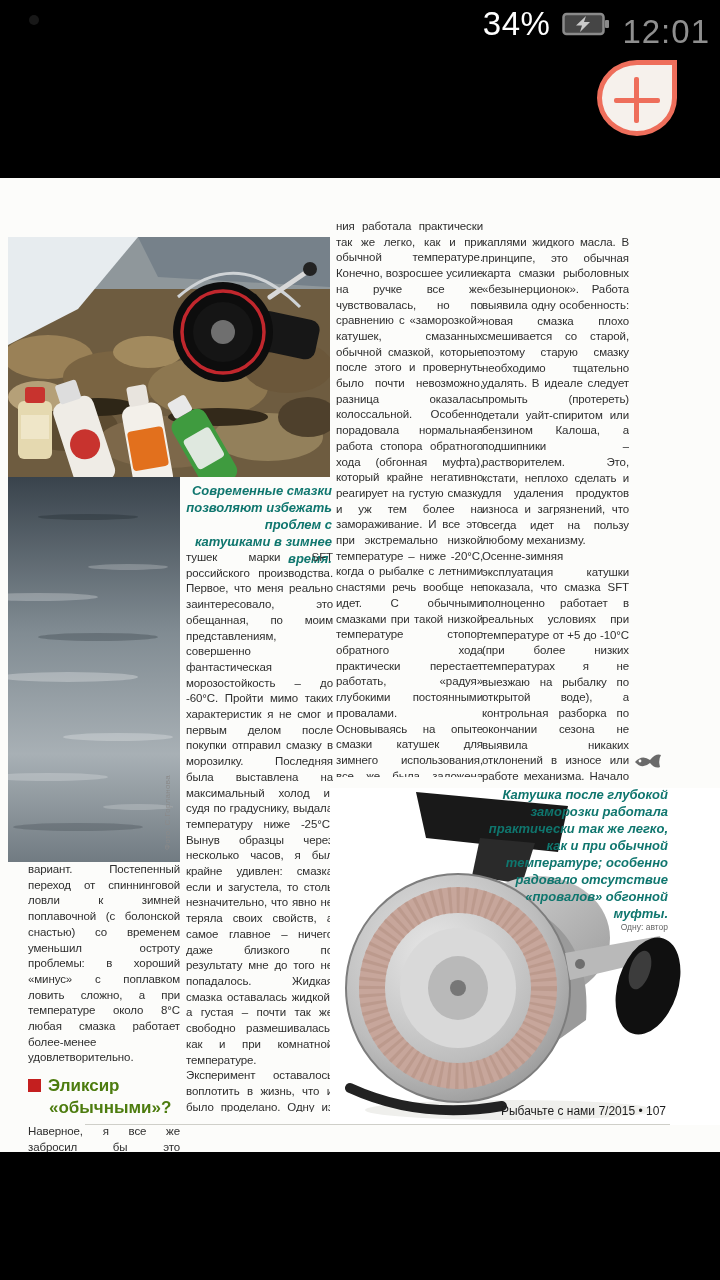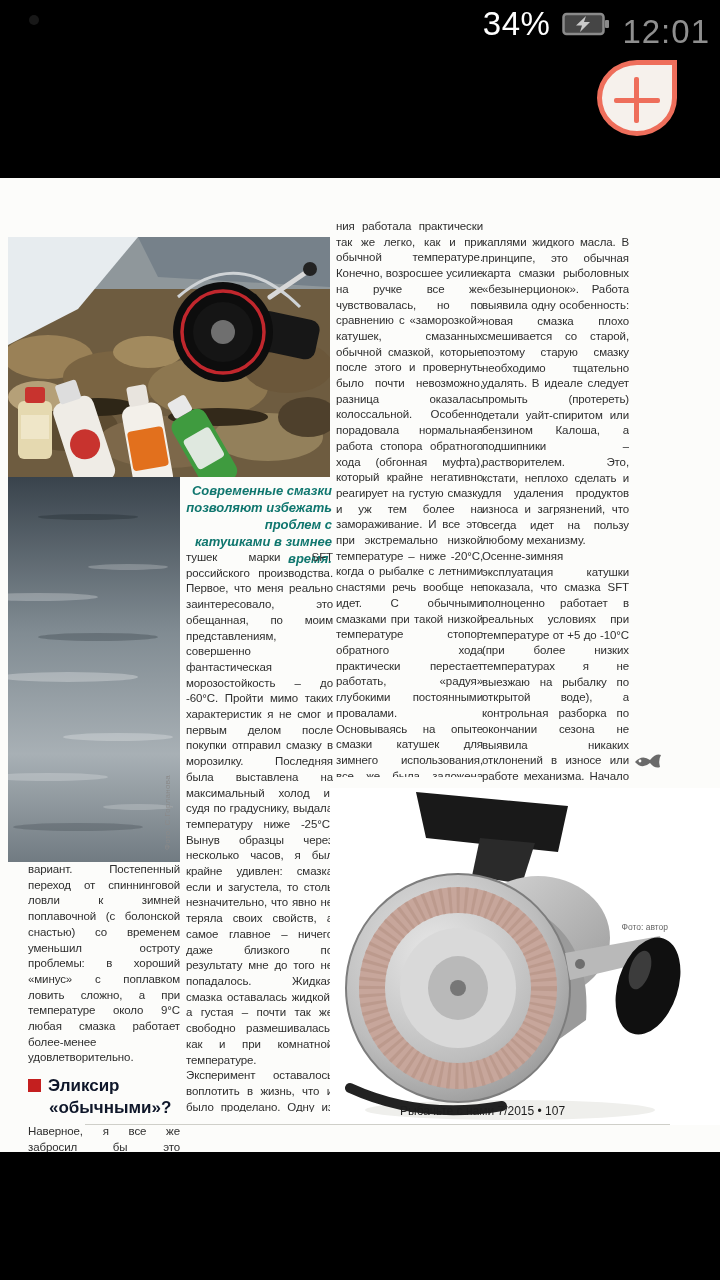--- a/index.html
+++ b/index.html
@@ -194,6 +194,7 @@
     </svg>
   </div>
 
+  <div class="abs caption" style="left:483px;top:608px;width:185px;z-index:5;">Катушка после глубокой заморозки работала практически так же легко, как и при обычной температуре; особенно радовало отсутствие «провалов» обгонной муфты.</div>
   <div class="abs credit" style="left:560px;top:744px;width:108px;text-align:right;z-index:5;">Фото: автор</div>
 
   <div class="abs" style="left:28px;top:684px;width:152px;">

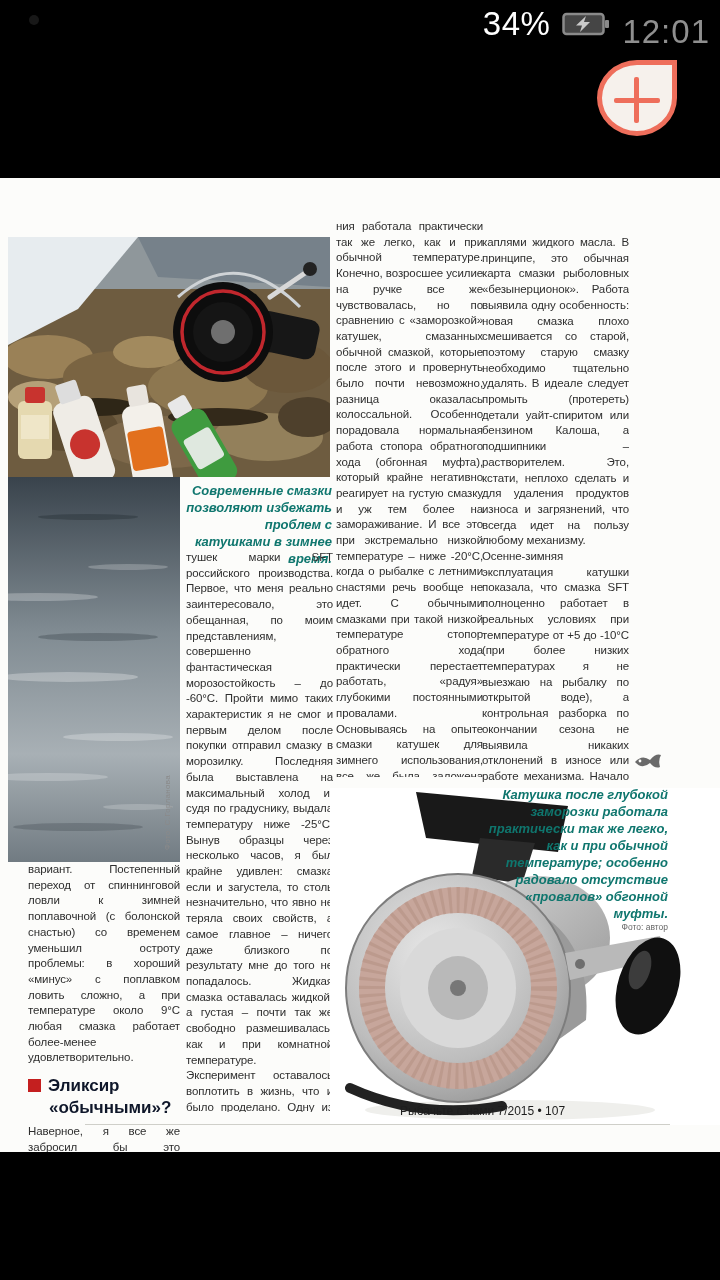--- a/index.html
+++ b/index.html
@@ -198,7 +198,7 @@
   <div class="abs credit" style="left:560px;top:744px;width:108px;text-align:right;z-index:5;">Фото: автор</div>
 
   <div class="abs" style="left:28px;top:684px;width:152px;">
-    <div class="body-col" style="position:static;">вариант. Постепенный переход от спиннинговой ловли к зимней поплавочной (с болонской снастью) со временем уменьшил остроту проблемы: в хороший «минус» с поплавком ловить сложно, а при температуре около 9°С любая смазка работает более-менее удовлетворительно.</div>
+    <div class="body-col" style="position:static;">вариант. Постепенный переход от спиннинговой ловли к зимней поплавочной (с болонской снастью) со временем уменьшил остроту проблемы: в хороший «минус» с поплавком ловить сложно, а при температуре около 8°С любая смазка работает более-менее удовлетворительно.</div>
     <div class="headline" style="margin:9px 0 5px 0;">
       <span class="sq"></span><span>Эликсир</span>
       <span class="l2">«обычными»?</span>

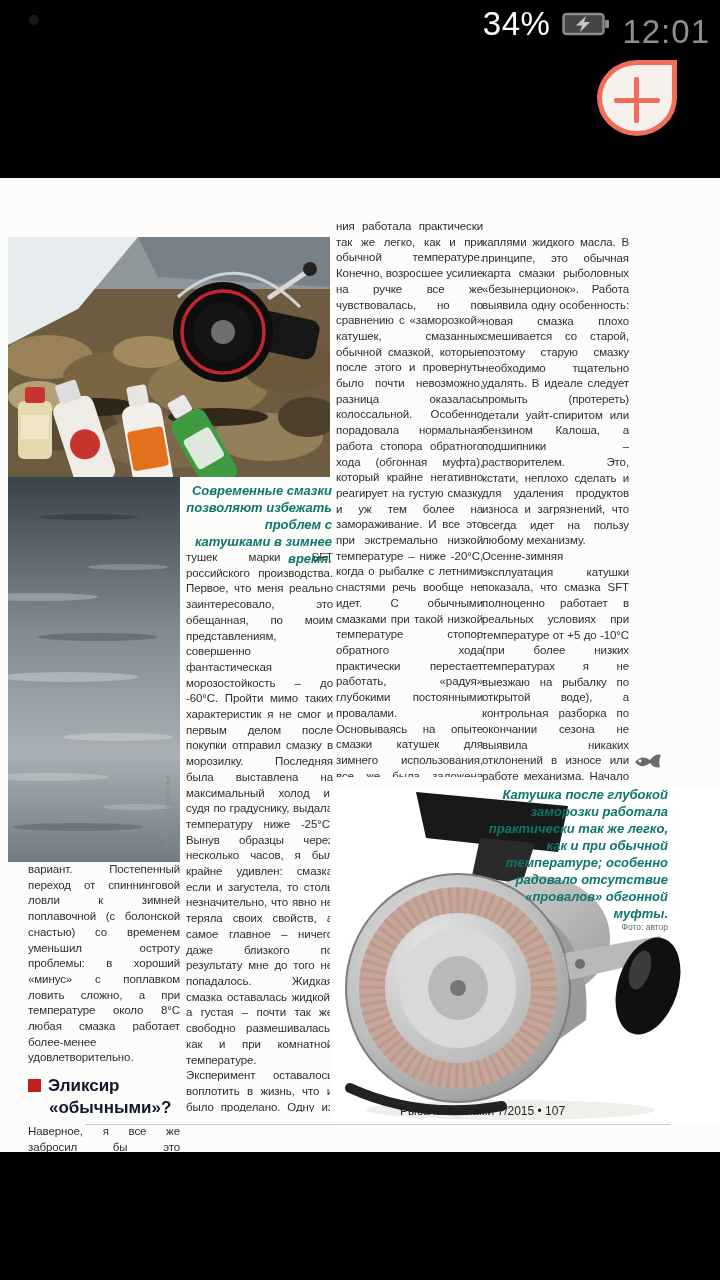--- a/index.html
+++ b/index.html
@@ -195,7 +195,7 @@
   </div>
 
   <div class="abs caption" style="left:483px;top:608px;width:185px;z-index:5;">Катушка после глубокой заморозки работала практически так же легко, как и при обычной температуре; особенно радовало отсутствие «провалов» обгонной муфты.</div>
-  <div class="abs credit" style="left:560px;top:744px;width:108px;text-align:right;z-index:5;">Фото: автор</div>
+  <div class="abs credit" style="left:560px;top:744px;width:108px;text-align:right;z-index:5;">Одну: автор</div>
 
   <div class="abs" style="left:28px;top:684px;width:152px;">
     <div class="body-col" style="position:static;">вариант. Постепенный переход от спиннинговой ловли к зимней поплавочной (с болонской снастью) со временем уменьшил остроту проблемы: в хороший «минус» с поплавком ловить сложно, а при температуре около 8°С любая смазка работает более-менее удовлетворительно.</div>

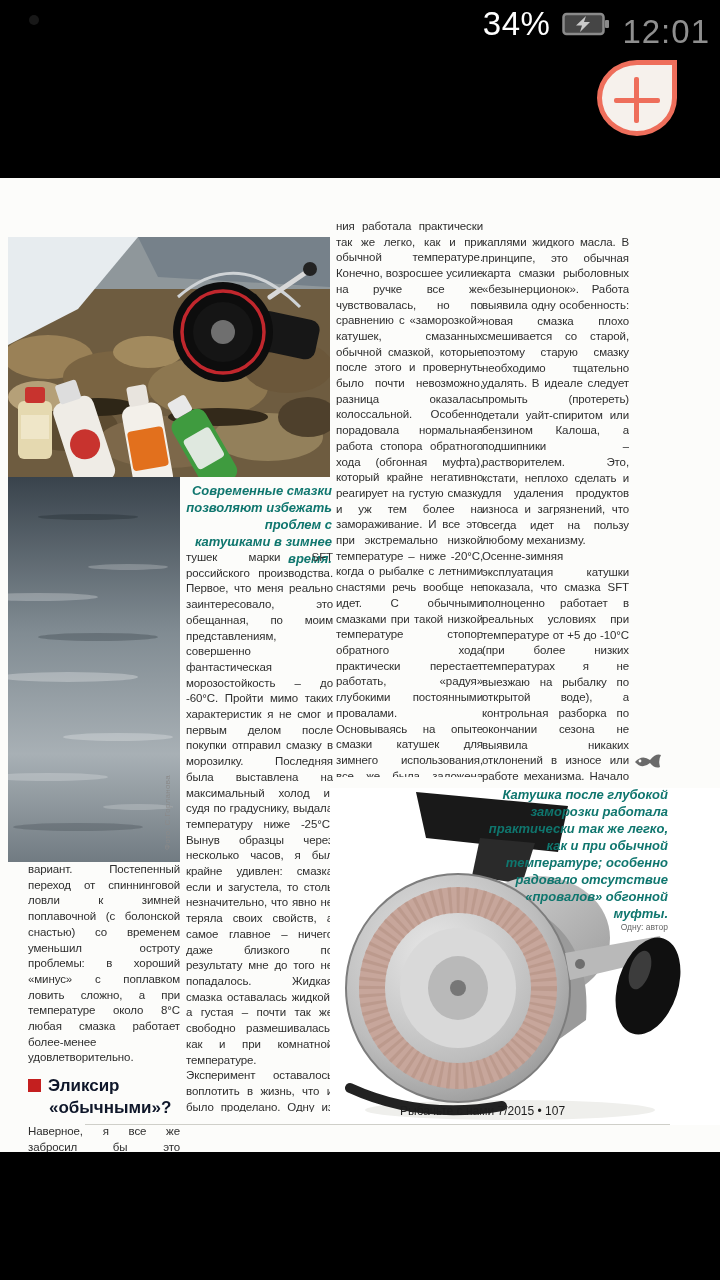--- a/index.html
+++ b/index.html
@@ -26,7 +26,7 @@
   .caption{font-style:italic;font-weight:bold;color:#0f766e;font-size:13px;line-height:17px;text-align:right;}
   .credit{font-size:8.5px;color:#666;}
   .credit-vert{writing-mode:vertical-rl;transform:rotate(180deg);font-size:8px;color:#8a8a8a;letter-spacing:.3px;}
-  .headline{font-weight:bold;color:#0f172a;font-size:17px;line-height:22px;}
+  .headline{font-weight:bold;color:#4d7c0f;font-size:17px;line-height:22px;}
   .headline .sq{display:inline-block;width:13px;height:13px;background:#c41f1f;margin-right:7px;vertical-align:-1px;}
   .headline .l2{display:block;padding-left:21px;}
   .footer{font-size:12px;color:#1e1e1e;text-align:left;}

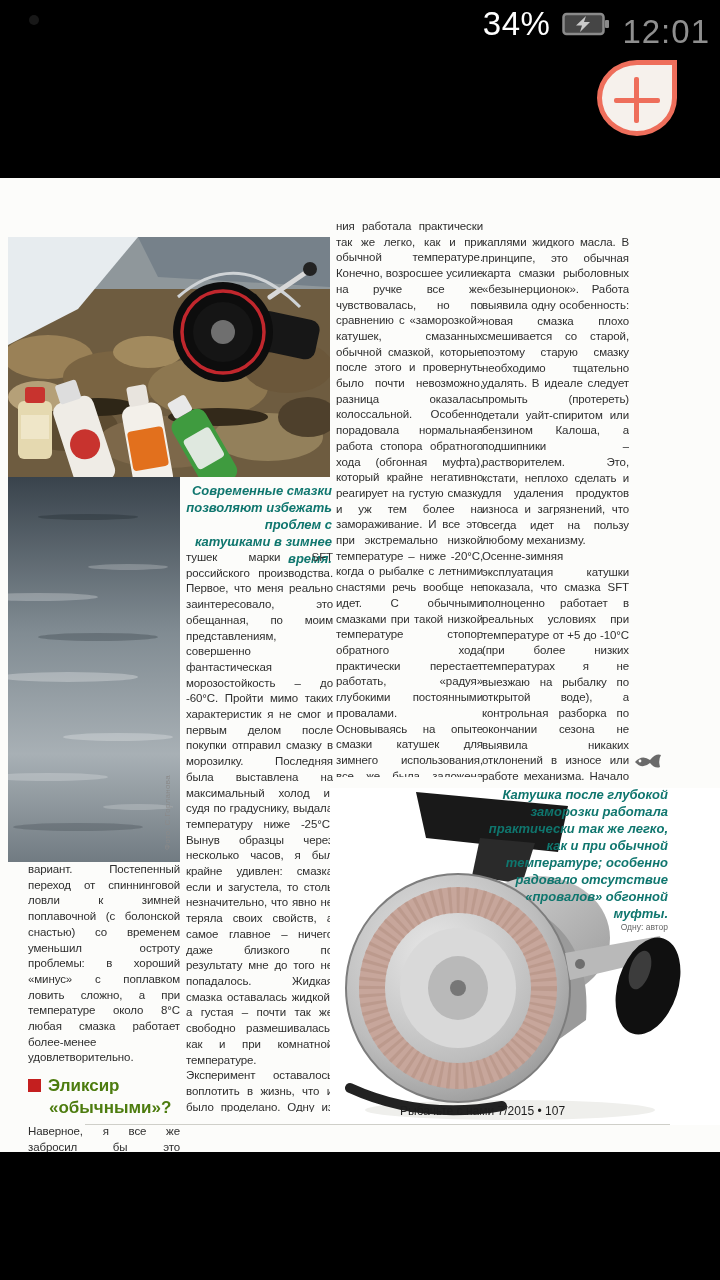--- a/index.html
+++ b/index.html
@@ -29,7 +29,7 @@
   .headline{font-weight:bold;color:#4d7c0f;font-size:17px;line-height:22px;}
   .headline .sq{display:inline-block;width:13px;height:13px;background:#c41f1f;margin-right:7px;vertical-align:-1px;}
   .headline .l2{display:block;padding-left:21px;}
-  .footer{font-size:12px;color:#1e1e1e;text-align:left;}
+  .footer{font-size:12px;color:#1e1e1e;text-align:right;}
   .edge-line{height:1px;background:#cfcfc9;}
   svg{display:block;}
 </style>

